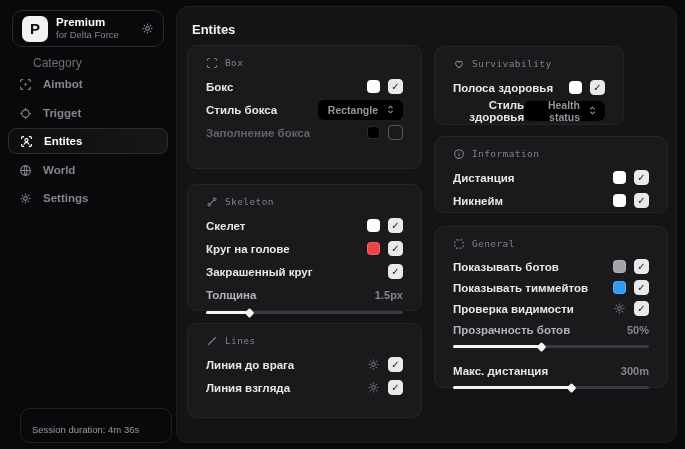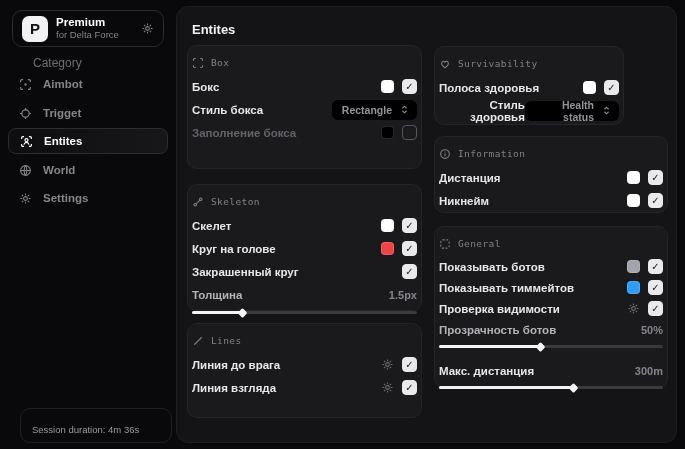--- a/index.html
+++ b/index.html
@@ -61,7 +61,7 @@
 
   .card {
     position: absolute; background: #1a1a1d; border: 1px solid #252529;
-    border-radius: 10px; padding: 9px 4px 0;
+    border-radius: 10px; padding: 9px 18px 0;
   }
   .card-box      { left: 10px;  top: 38px;  width: 235px; height: 124px; }
   .card-skeleton { left: 10px;  top: 177px; width: 235px; height: 127px; }

